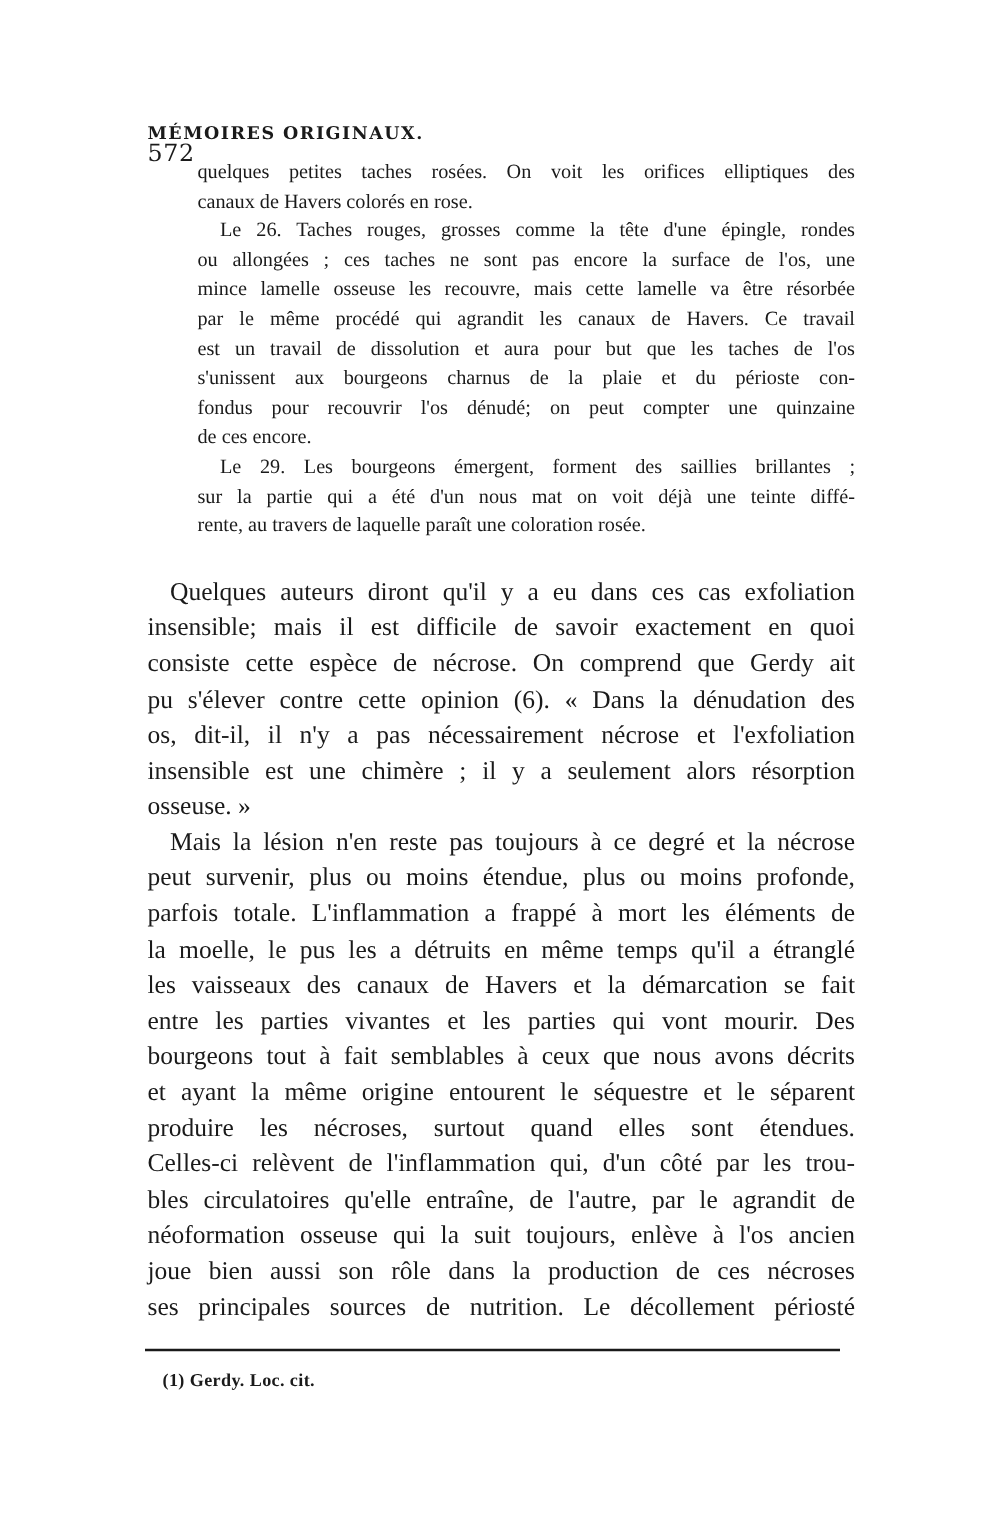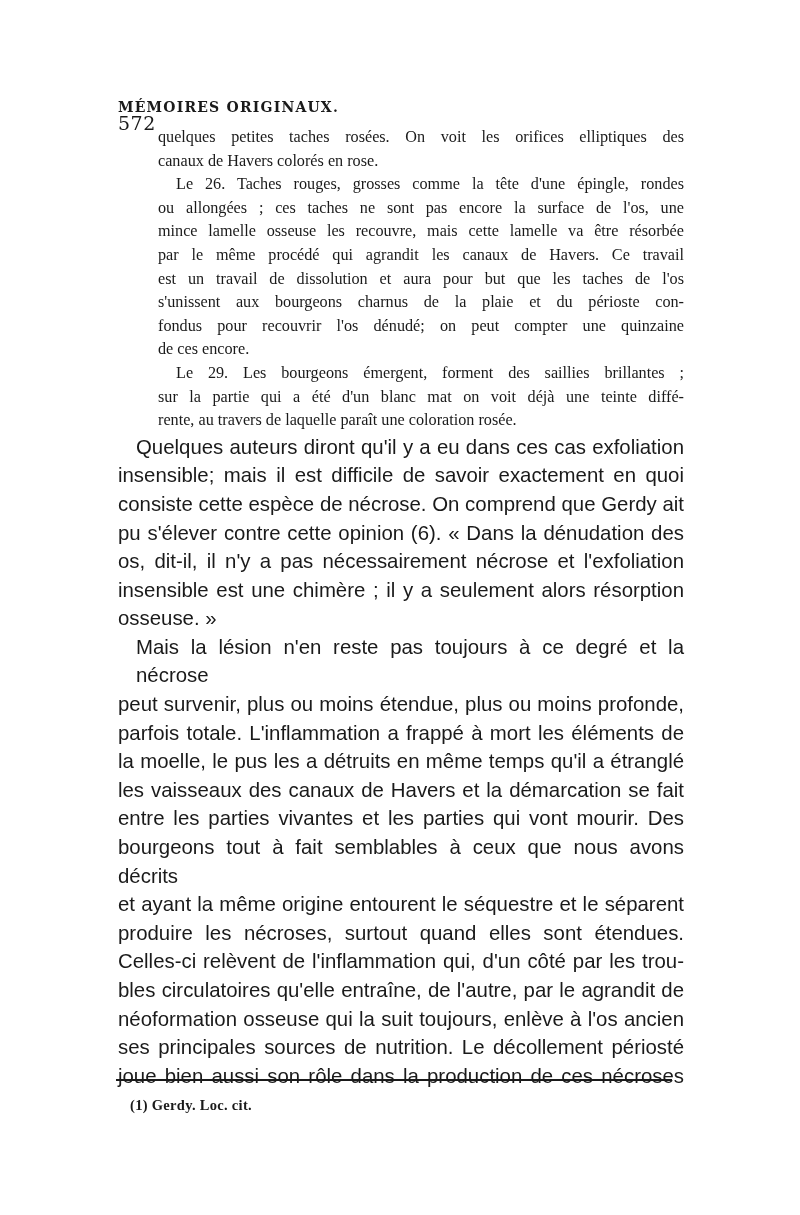--- a/index.html
+++ b/index.html
@@ -113,7 +113,7 @@
     <p>fondus pour recouvrir l'os dénudé; on peut compter une quinzaine</p>
     <p class="last">de ces encore.</p>
     <p class="indent">Le 29. Les bourgeons émergent, forment des saillies brillantes ;</p>
-    <p>sur la partie qui a été d'un blanc mat on voit déjà une teinte diffé-</p>
+    <p>sur la partie qui a été d'un nous mat on voit déjà une teinte diffé-</p>
     <p class="last">rente, au travers de laquelle paraît une coloration rosée.</p>
   </div>
 

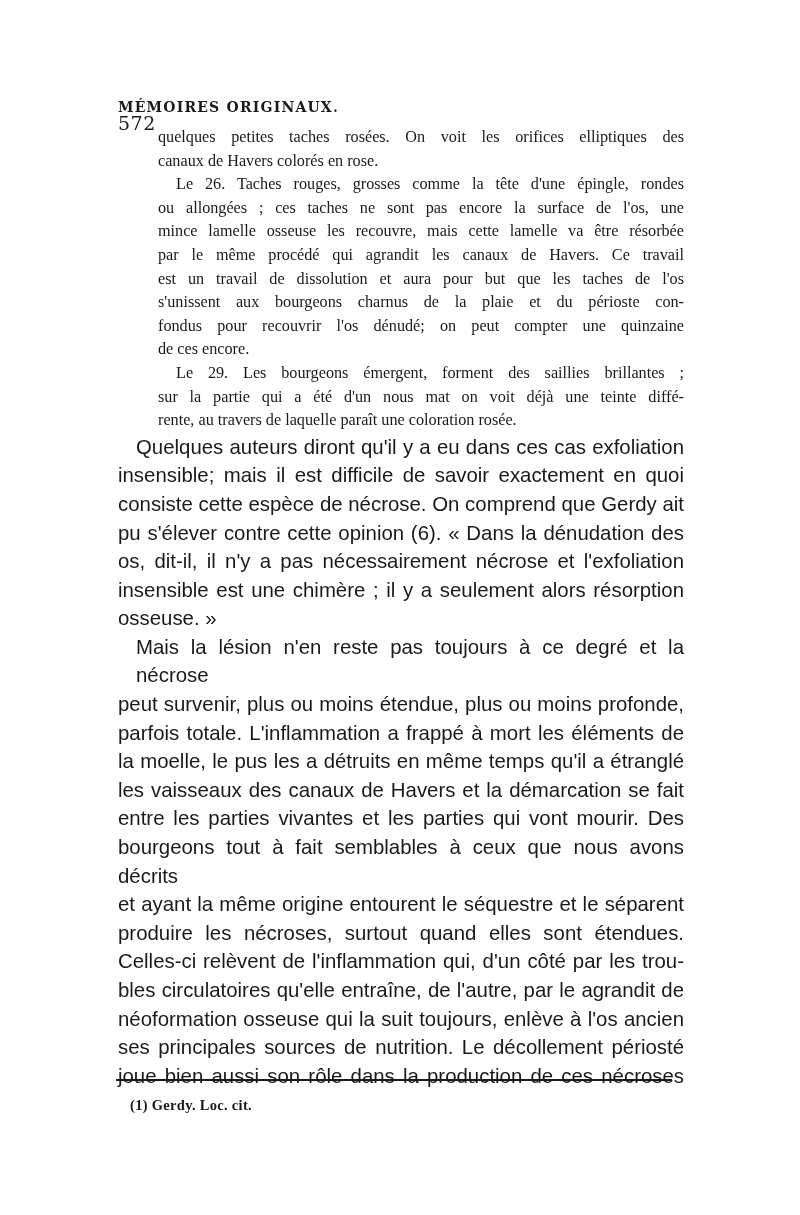--- a/index.html
+++ b/index.html
@@ -65,9 +65,10 @@
       padding-left: 18px;
     }
     .large-block {
+      margin-top: 27px;
       font-size: 20.4px;
       line-height: 28.6px;
-      font-family: Liberation Sans, sans-serif;
+      font-family: Liberation Serif, serif;
     }
     .large-block p {
       margin: 0;

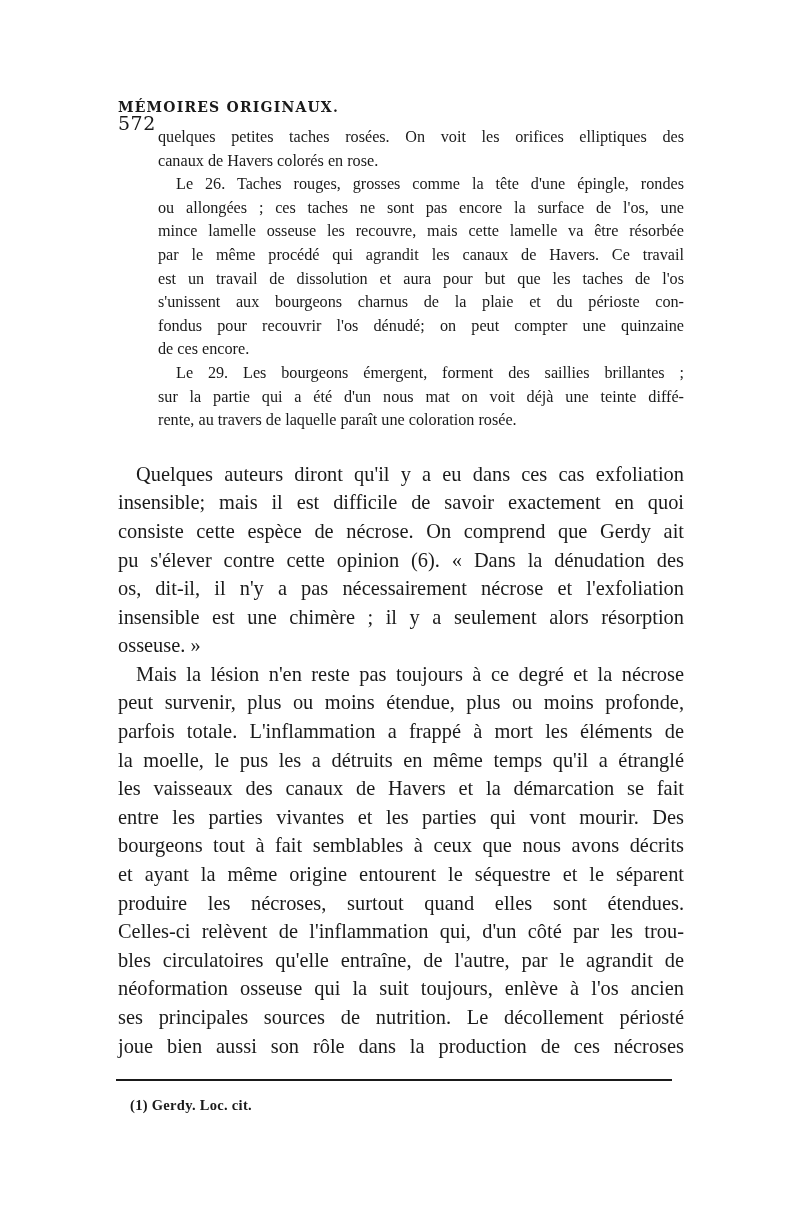--- a/index.html
+++ b/index.html
@@ -138,8 +138,8 @@
     <p>Celles-ci relèvent de l'inflammation qui, d'un côté par les trou-</p>
     <p>bles circulatoires qu'elle entraîne, de l'autre, par le agrandit de</p>
     <p>néoformation osseuse qui la suit toujours, enlève à l'os ancien</p>
+    <p>joue bien aussi son rôle dans la production de ces nécroses</p>
     <p>ses principales sources de nutrition. Le décollement périosté</p>
-    <p>joue bien aussi son rôle dans la production de ces nécroses</p>
   </div>
 </div>
 

